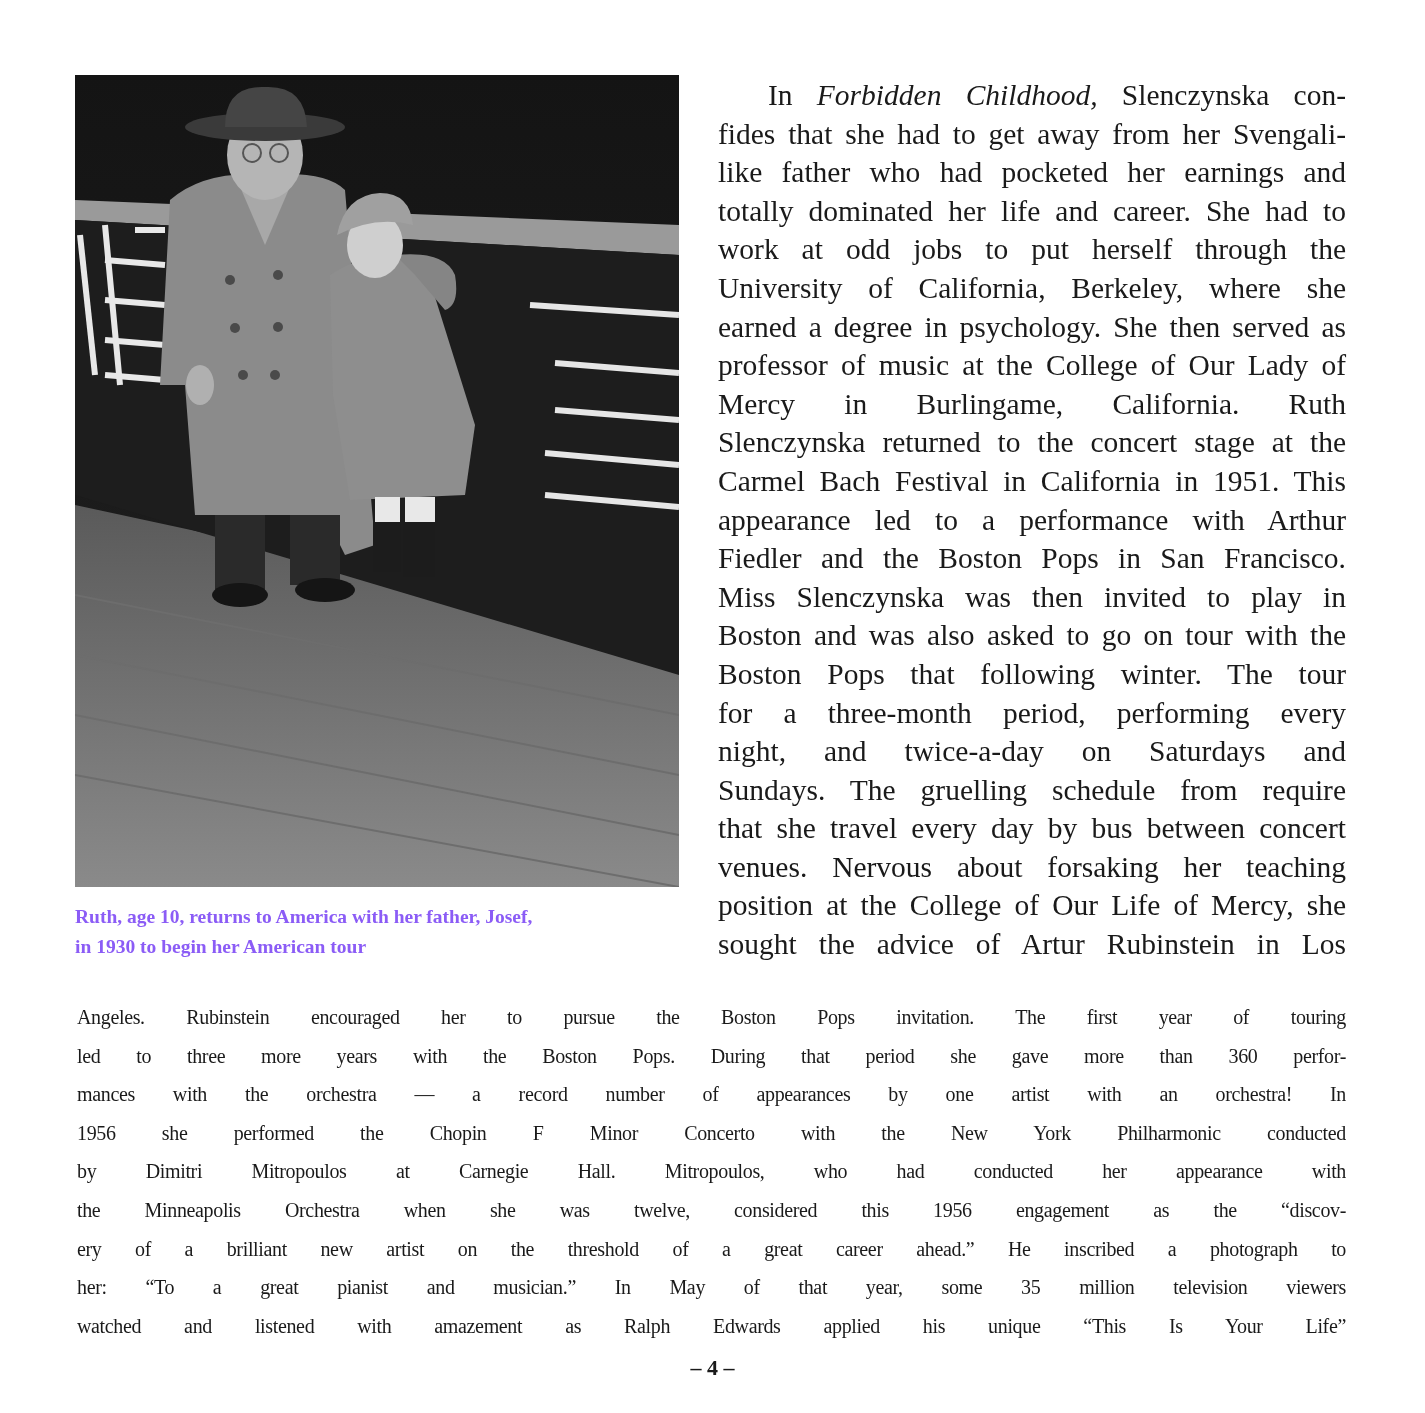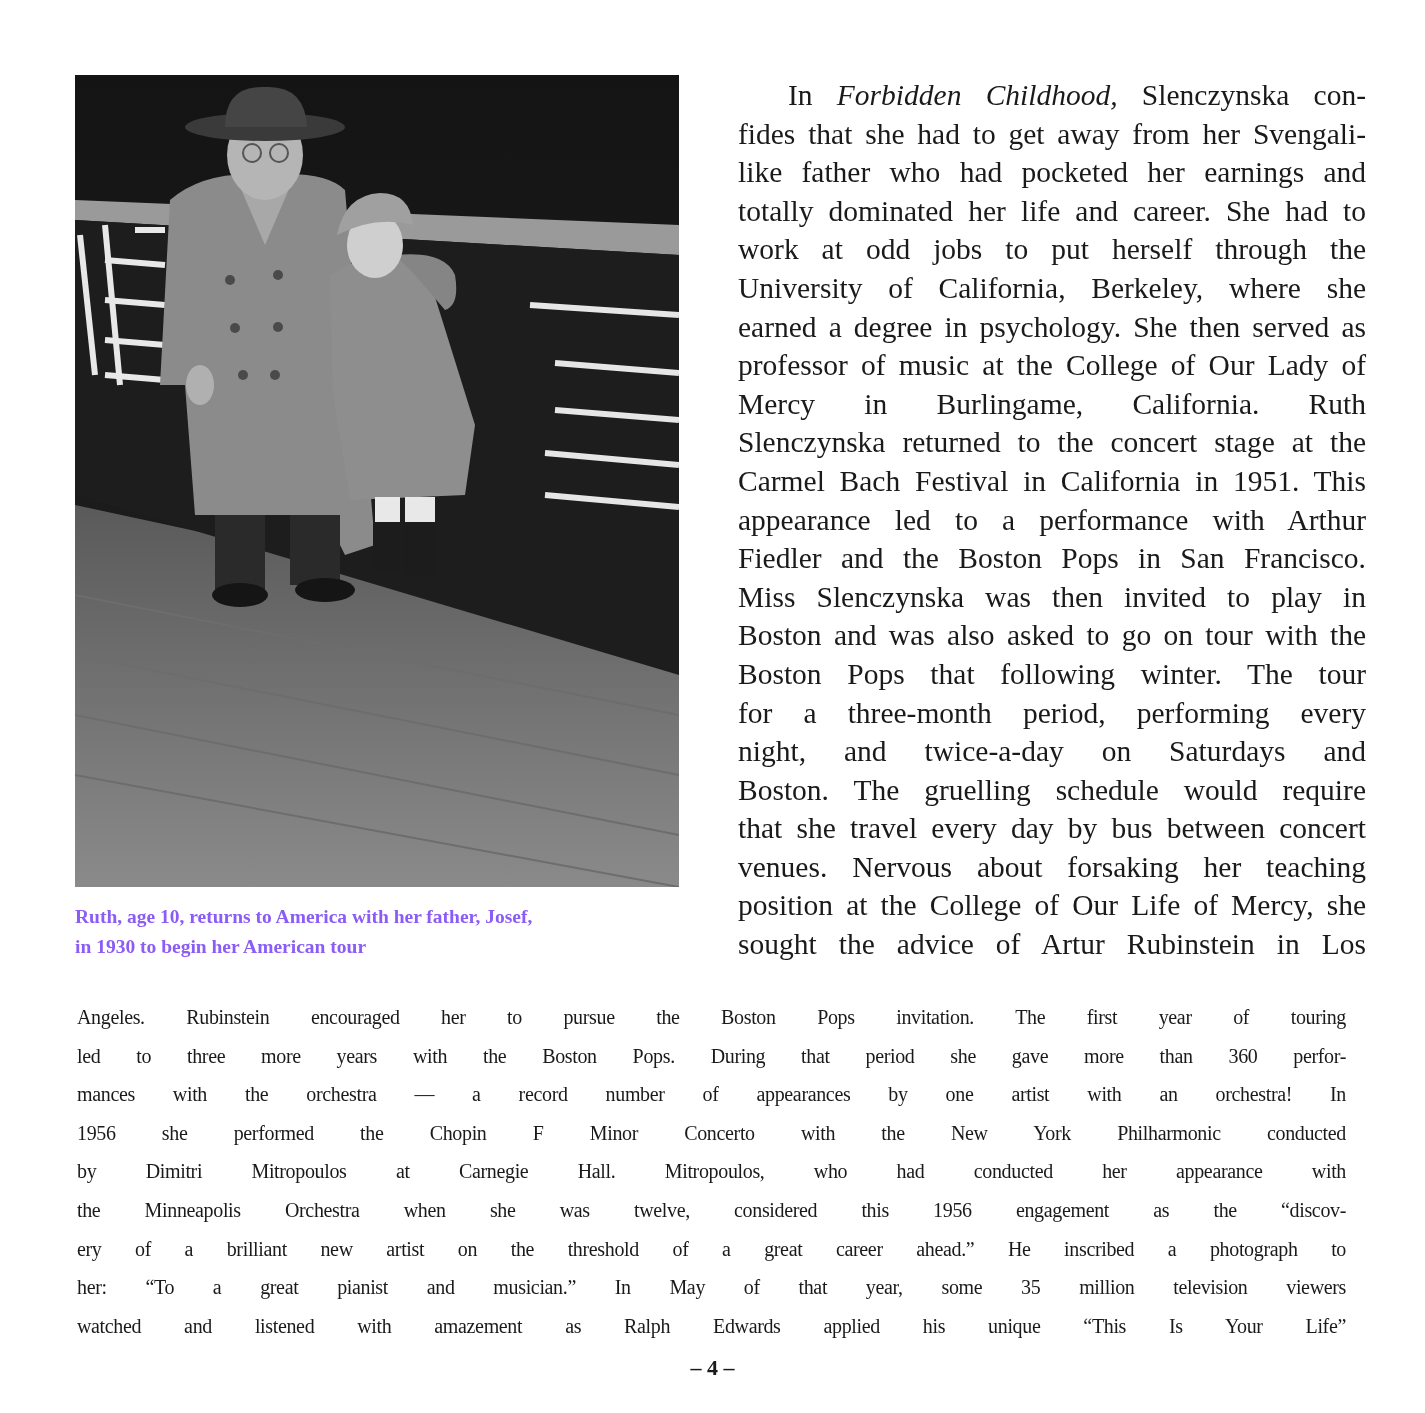--- a/index.html
+++ b/index.html
@@ -11,7 +11,7 @@
     .caption { position: absolute; left: 75px; top: 902px; width: 580px;
       font-weight: bold; font-size: 19.5px; line-height: 30px; color: #8b5cf6; }
     .caption div { white-space: nowrap; }
-    .col-text { position: absolute; left: 738px; top: 76px; width: 628px; }
+    .col-text { position: absolute; left: 718px; top: 76px; width: 628px; }
     .full-text { position: absolute; left: 77px; top: 998px; width: 1269px; }
     .line { font-size: 29.5px; line-height: 38.6px; height: 38.6px; white-space: nowrap;
       text-align: justify; text-align-last: justify; overflow: visible; letter-spacing: 0; }

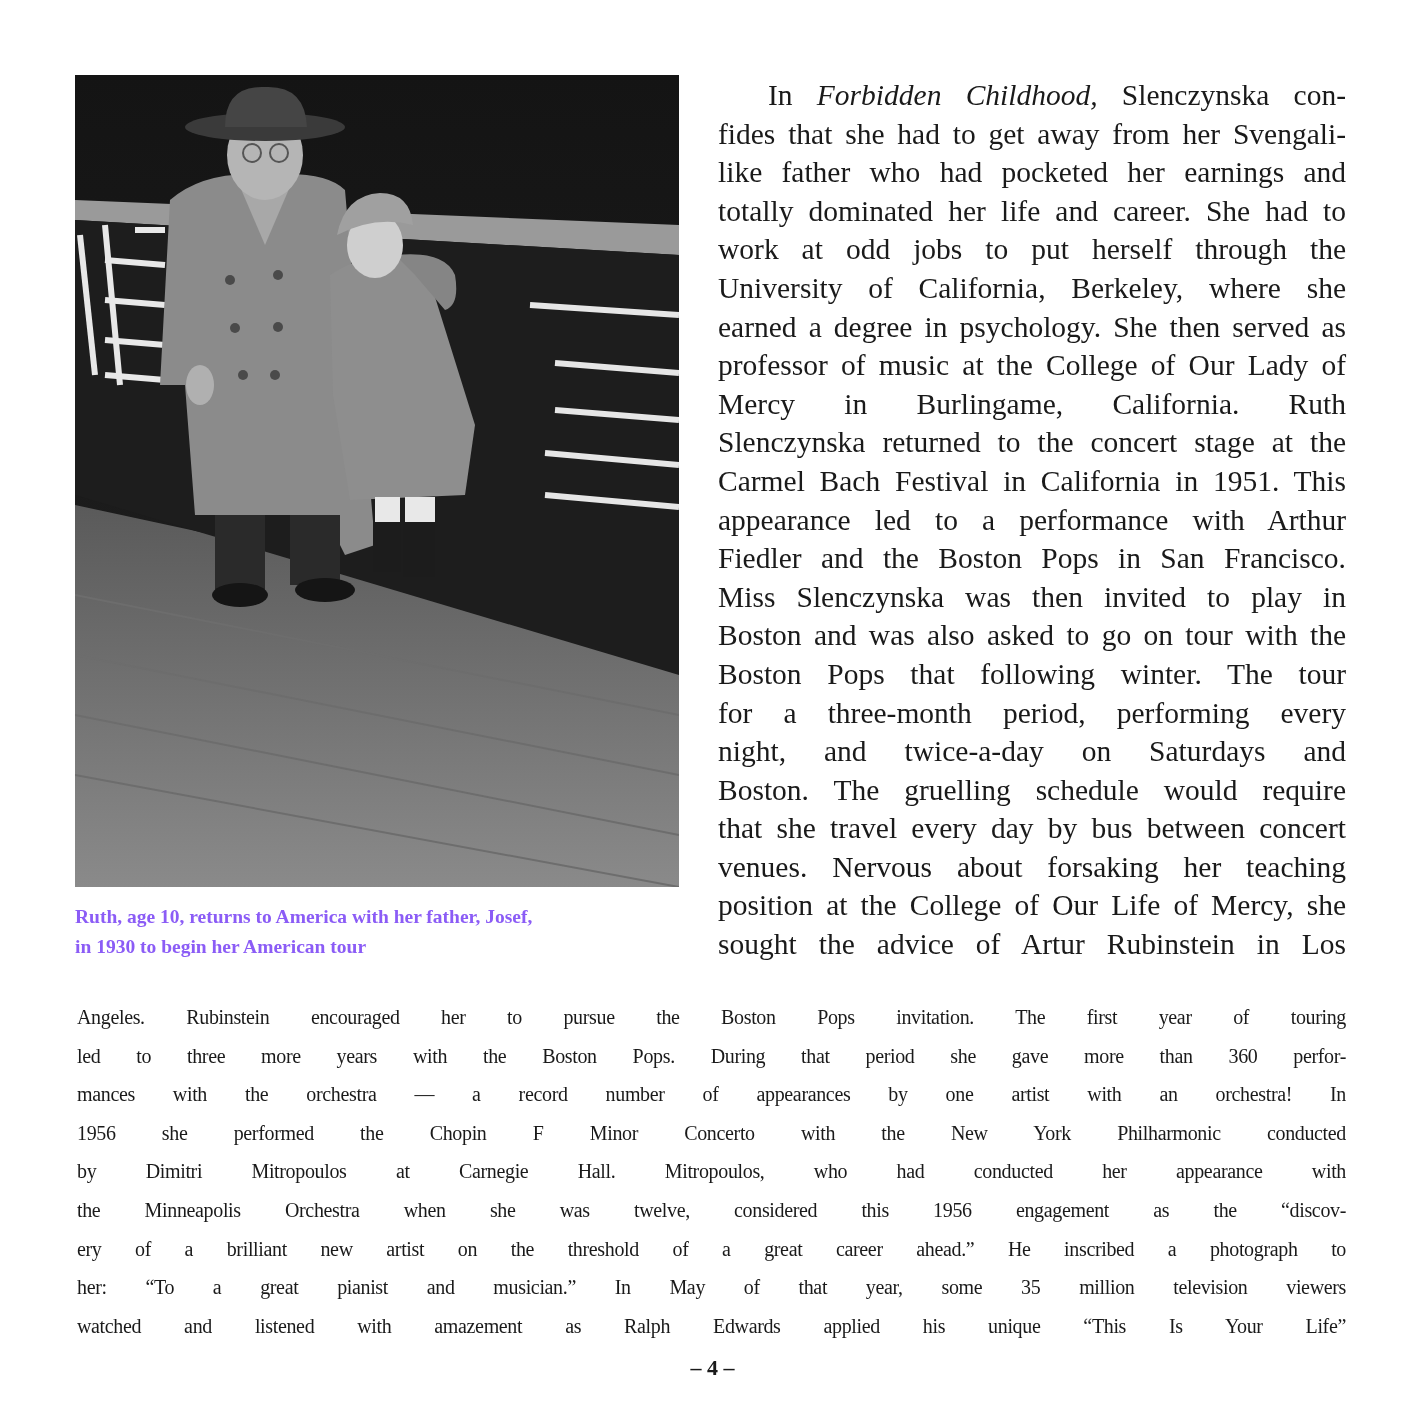--- a/index.html
+++ b/index.html
@@ -137,7 +137,7 @@
   <div class="line">Boston Pops that following winter. The tour</div>
   <div class="line">for a three-month period, performing every</div>
   <div class="line">night, and twice-a-day on Saturdays and</div>
-  <div class="line">Boston. The gruelling schedule would require</div>
+  <div class="line">Sundays. The gruelling schedule from require</div>
   <div class="line">that she travel every day by bus between concert</div>
   <div class="line">venues. Nervous about forsaking her teaching</div>
   <div class="line">position at the College of Our Life of Mercy, she</div>

